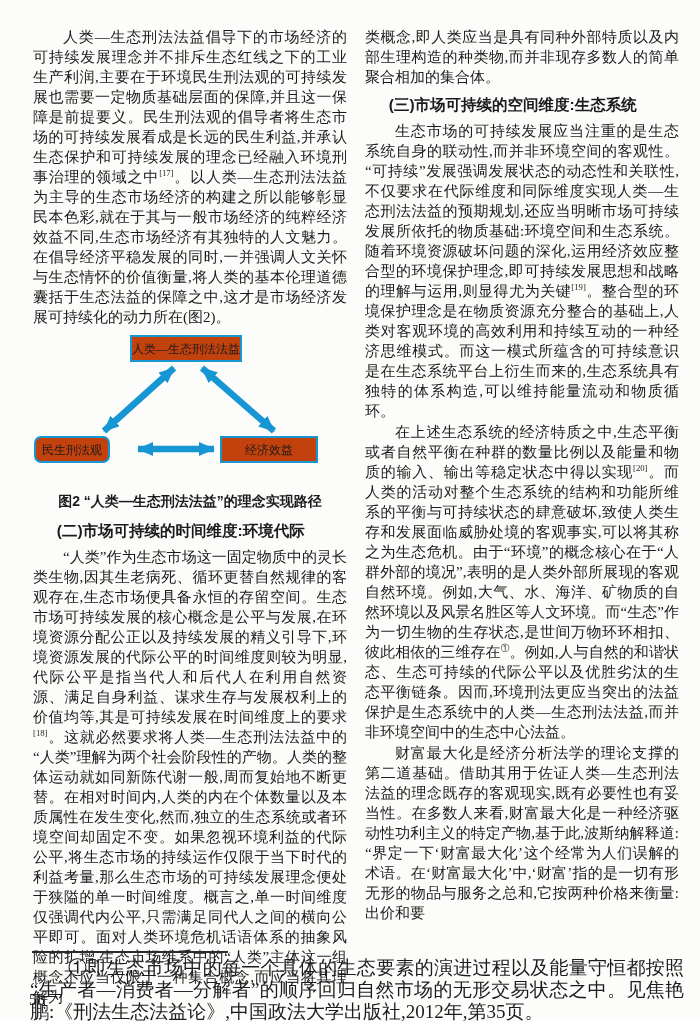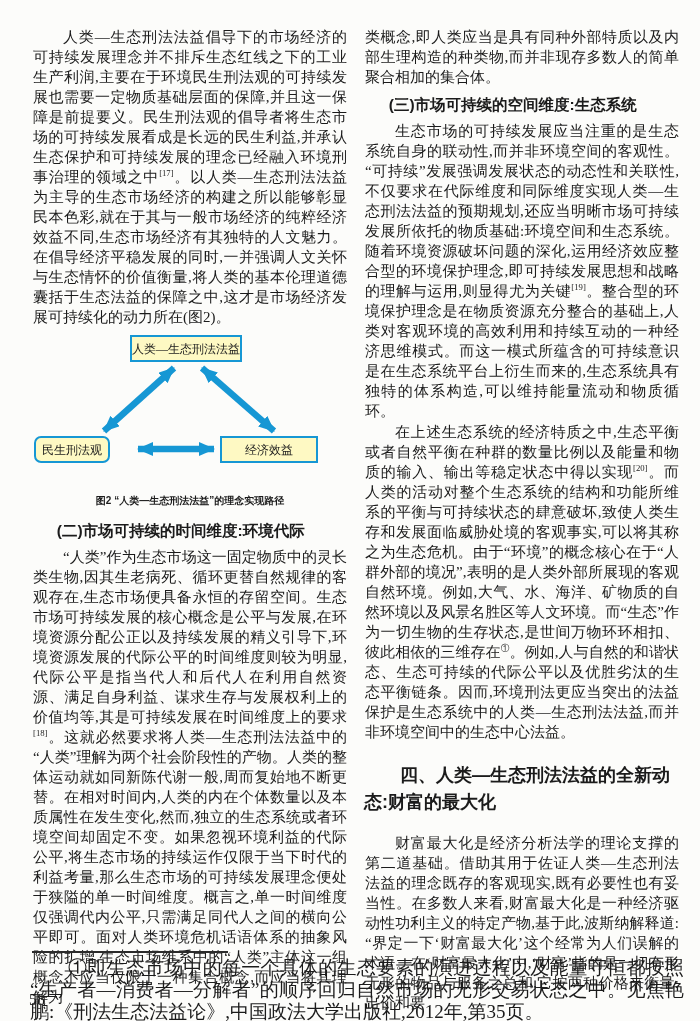--- a/index.html
+++ b/index.html
@@ -24,7 +24,7 @@
   .fig { position:relative; width:316px; height:148px; }
   .fig svg { position:absolute; left:0; top:0; }
   .fig-box {
-    position:absolute; background:#fef9c3;
+    position:absolute; background:#c2410c;
     border:2px solid var(--accent);
     display:flex; align-items:center; justify-content:center;
     font-size:12px; line-height:1; text-indent:0; white-space:nowrap;

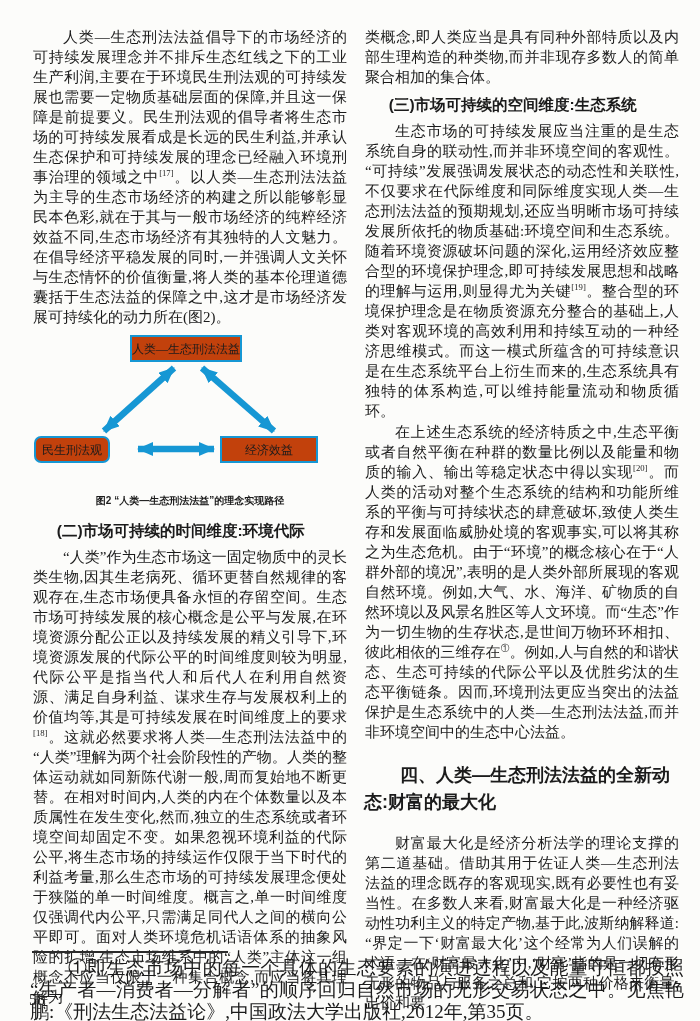--- a/index.html
+++ b/index.html
@@ -34,7 +34,7 @@
   .fig-box.bright{ left:188px; top:101px; width:98px;  height:27px; }
   .arrow { stroke:var(--accent); stroke-width:6.5; }
   .ah { fill:var(--accent); }
-  .fig-caption { text-align:center; font-weight:bold; font-size:10px; margin:8px 0 8px; text-indent:0; font-family:"Liberation Sans","DejaVu Sans",sans-serif; }
+  .fig-caption { text-align:center; font-weight:bold; font-size:14px; margin:8px 0 8px; text-indent:0; font-family:"Liberation Sans","DejaVu Sans",sans-serif; }
   
   .footnote-rule { position:absolute; left:32px; top:951px; width:196px; height:0; border-top:2px solid #2b2b2b; }
   .footnote { position:absolute; left:30px; top:957px; width:654px; font-size:19px; line-height:22px; text-align:justify; text-indent:2em; }

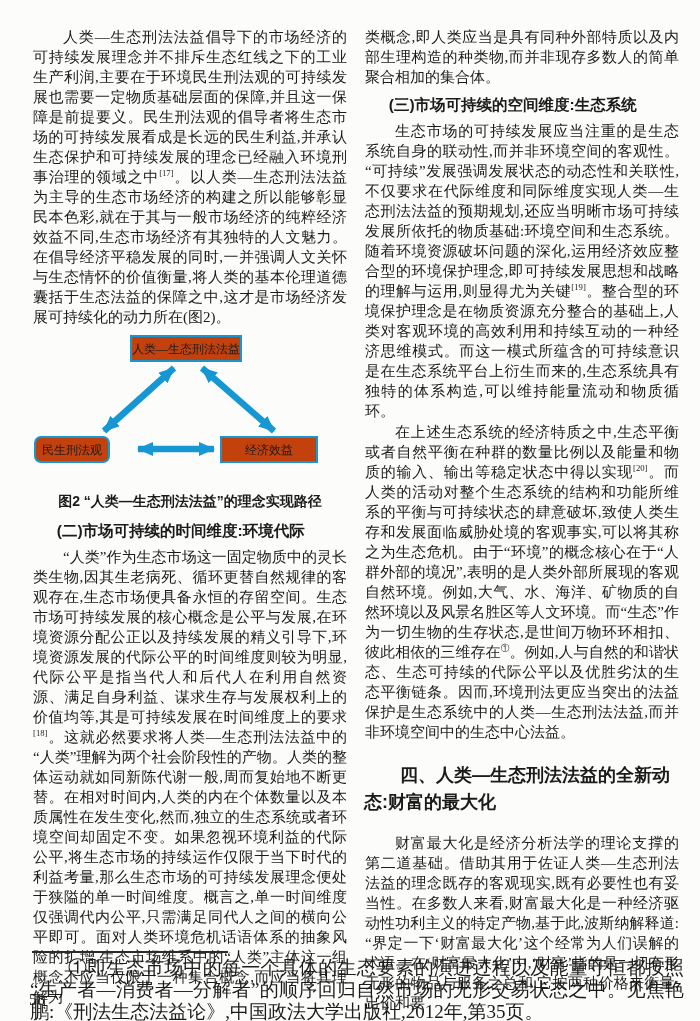--- a/index.html
+++ b/index.html
@@ -83,7 +83,6 @@
 
       <p>在上述生态系统的经济特质之中,生态平衡或者自然平衡在种群的数量比例以及能量和物质的输入、输出等稳定状态中得以实现<sup>[20]</sup>。而人类的活动对整个生态系统的结构和功能所维系的平衡与可持续状态的肆意破坏,致使人类生存和发展面临威胁处境的客观事实,可以将其称之为生态危机。由于“环境”的概念核心在于“人群外部的境况”,表明的是人类外部所展现的客观自然环境。例如,大气、水、海洋、矿物质的自然环境以及风景名胜区等人文环境。而“生态”作为一切生物的生存状态,是世间万物环环相扣、彼此相依的三维存在<sup>①</sup>。例如,人与自然的和谐状态、生态可持续的代际公平以及优胜劣汰的生态平衡链条。因而,环境刑法更应当突出的法益保护是生态系统中的人类—生态刑法法益,而并非环境空间中的生态中心法益。</p>
 
-      <h2 class="major">四、人类—生态刑法法益的全新动态:财富的最大化</h2>
 
       <p>财富最大化是经济分析法学的理论支撑的第二道基础。借助其用于佐证人类—生态刑法法益的理念既存的客观现实,既有必要性也有妥当性。在多数人来看,财富最大化是一种经济驱动性功利主义的特定产物,基于此,波斯纳解释道:“界定一下‘财富最大化’这个经常为人们误解的术语。在‘财富最大化’中,‘财富’指的是一切有形无形的物品与服务之总和,它按两种价格来衡量:出价和要</p>
     </div>

